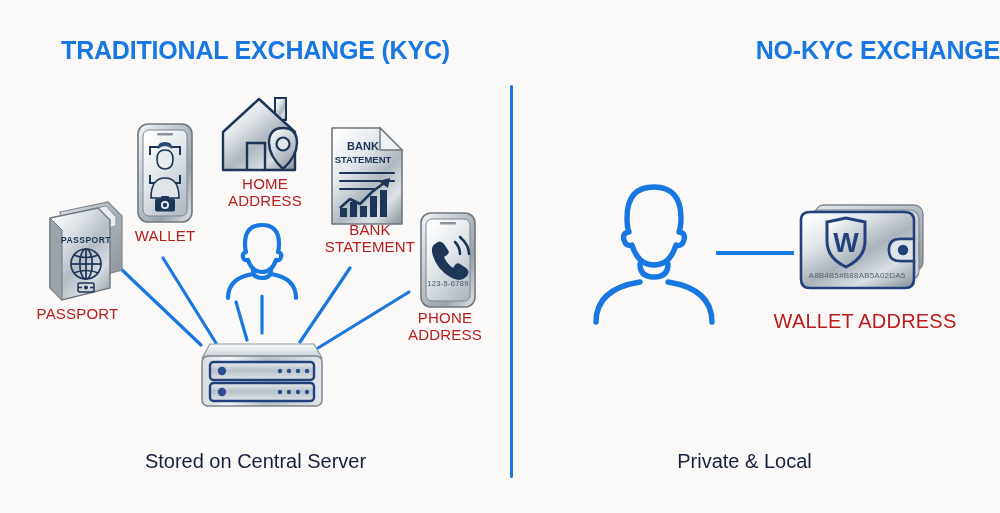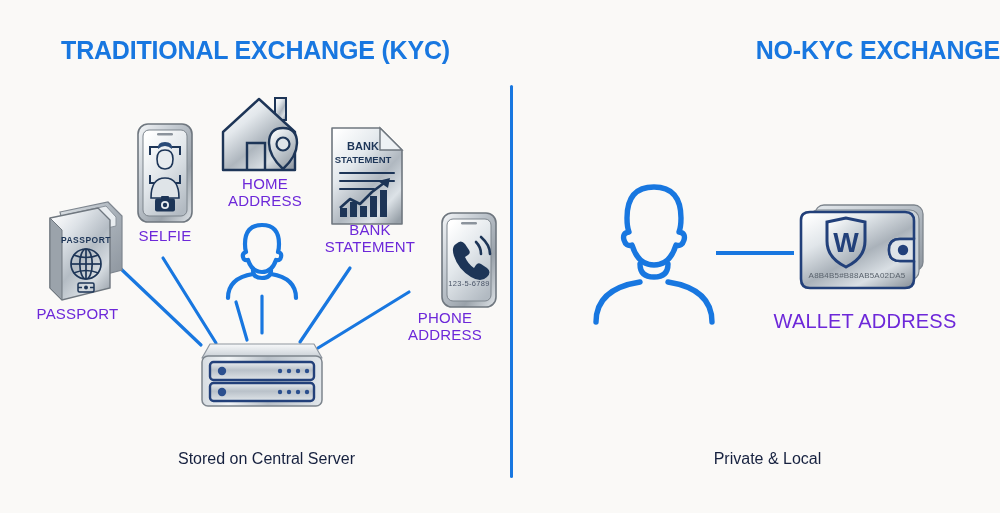--- a/index.html
+++ b/index.html
@@ -51,7 +51,7 @@
     position:absolute;
     font-size:15px;
     font-weight:500;
-    color:#6d28d9;
+    color:#b91c1c;
     line-height:1.13;
     text-align:center;
     white-space:pre-line;

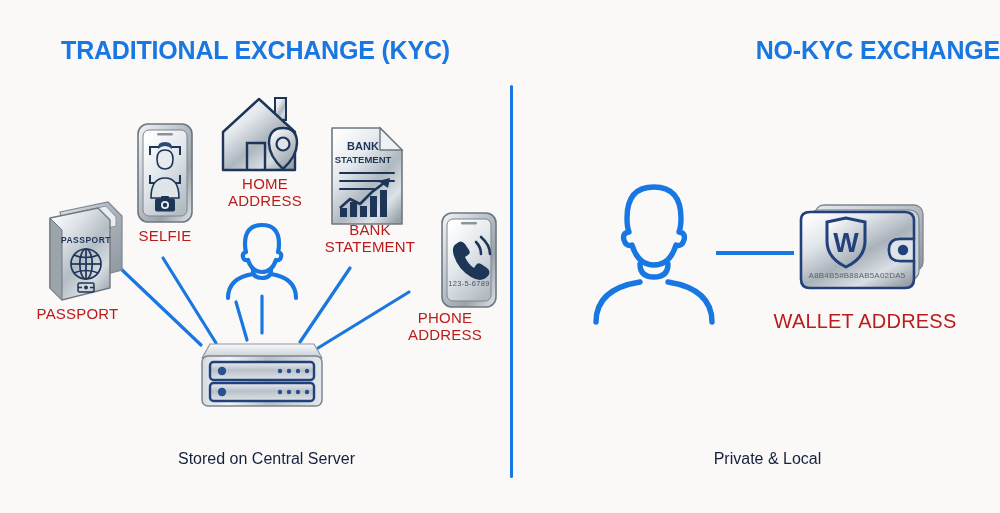--- a/index.html
+++ b/index.html
@@ -176,7 +176,7 @@
       </g>
     </svg>
   </div>
-  <div class="icon-label" style="left:105px;top:228px;width:120px;">SELFIE</div>
+  <div class="icon-label" style="left:105px;top:228px;width:120px;">WALLET</div>
 
   <div class="icon" style="left:215px;top:88px;">
     <svg width="100" height="98" viewBox="0 0 100 98">

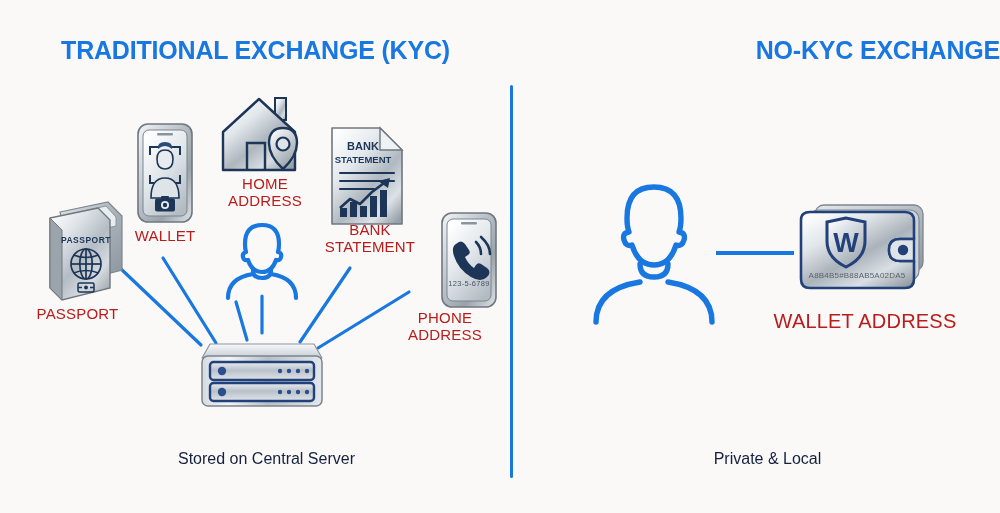--- a/index.html
+++ b/index.html
@@ -244,7 +244,7 @@
   <div class="icon-label" style="left:305px;top:222px;width:130px;">BANK
 STATEMENT</div>
 
-  <div class="icon" style="left:436px;top:210px;">
+  <div class="icon" style="left:415px;top:210px;">
     <svg width="66" height="102" viewBox="0 0 66 102">
       <rect x="6" y="3" width="54" height="94" rx="10" fill="url(#gPhoneBody)" stroke="#6f777f" stroke-width="1.6"></rect>
       <rect x="11" y="9" width="44" height="82" rx="6" fill="url(#gPhoneScreen)" stroke="#7d858d" stroke-width="1"></rect>

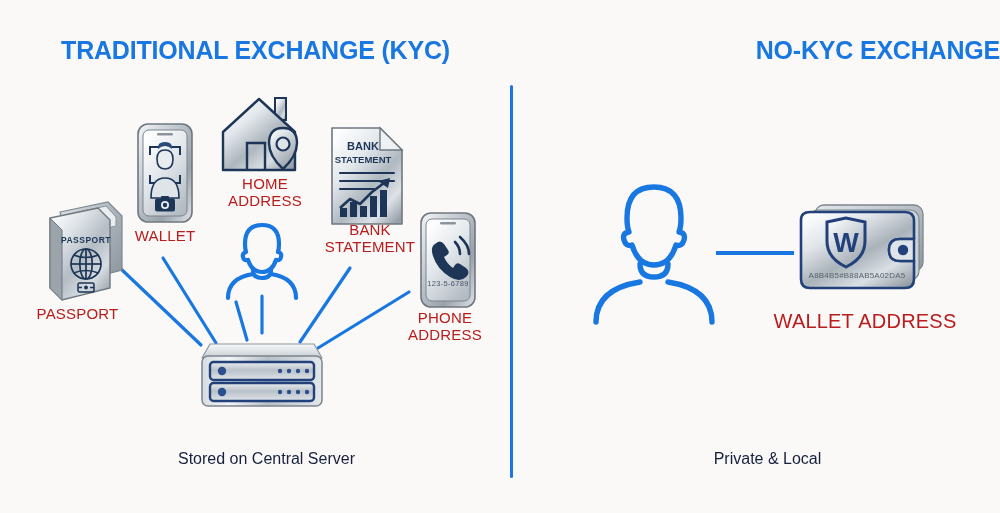--- a/index.html
+++ b/index.html
@@ -37,11 +37,10 @@
   
   .caption{
     position:absolute;
-    font-size:16px;
+    font-size:20px;
     color:#16213f;
     white-space:nowrap;
     text-align:center;
-    margin-left:11px;
   }
   #caption-left{left:0;top:450px;width:511px;}
   #caption-right{left:512px;top:450px;width:489px;}

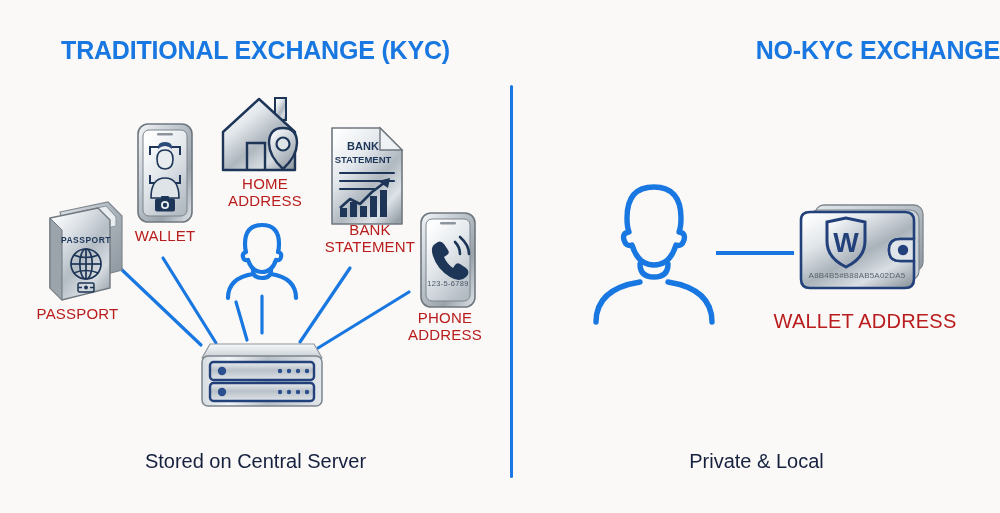--- a/index.html
+++ b/index.html
@@ -43,7 +43,7 @@
     text-align:center;
   }
   #caption-left{left:0;top:450px;width:511px;}
-  #caption-right{left:512px;top:450px;width:489px;}
+  #caption-right{left:500px;top:450px;width:489px;}
 
   
   .icon-label{

